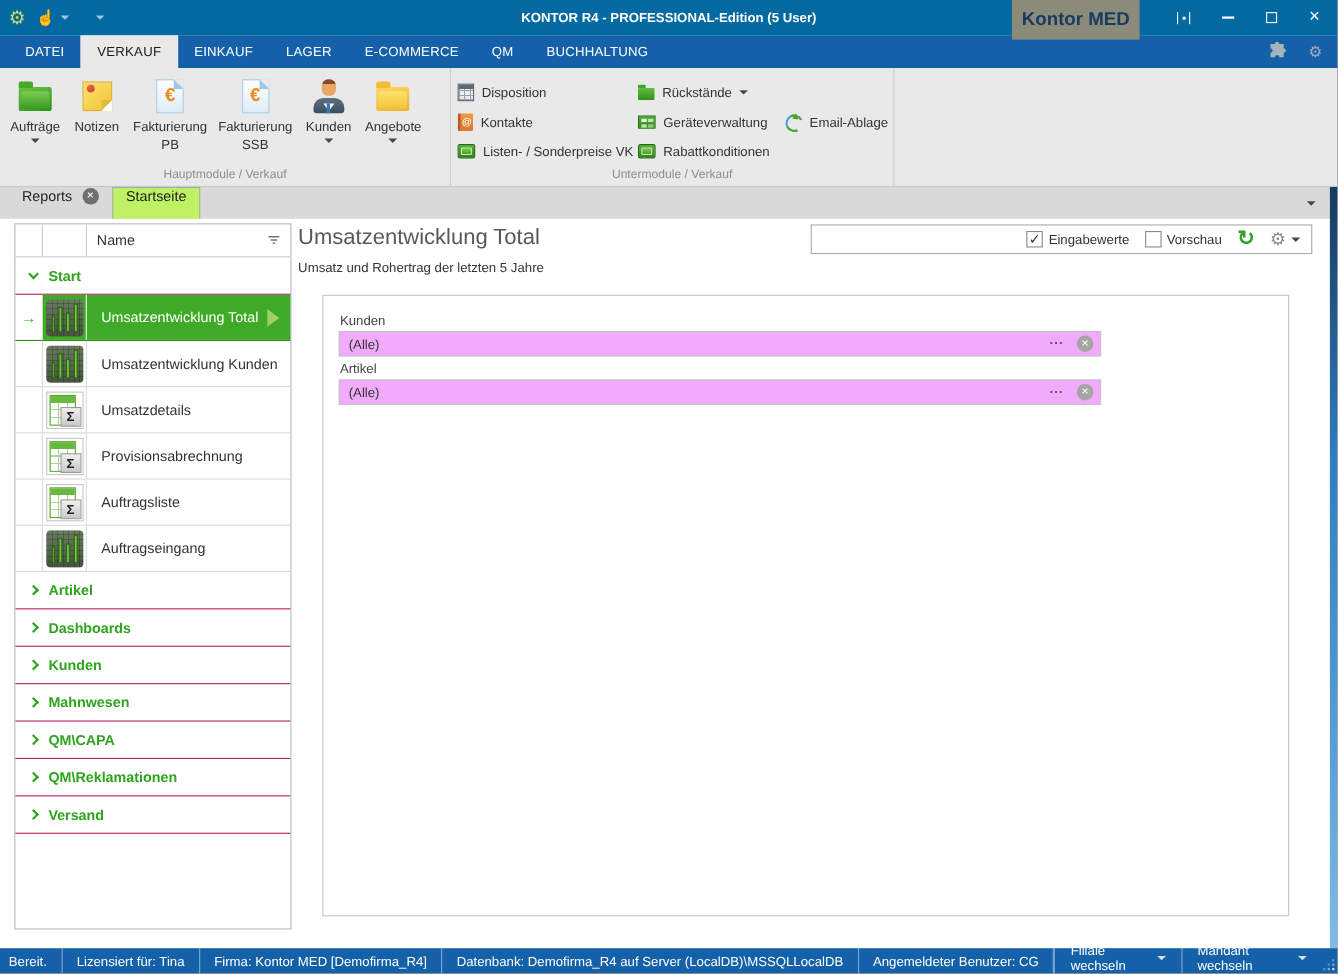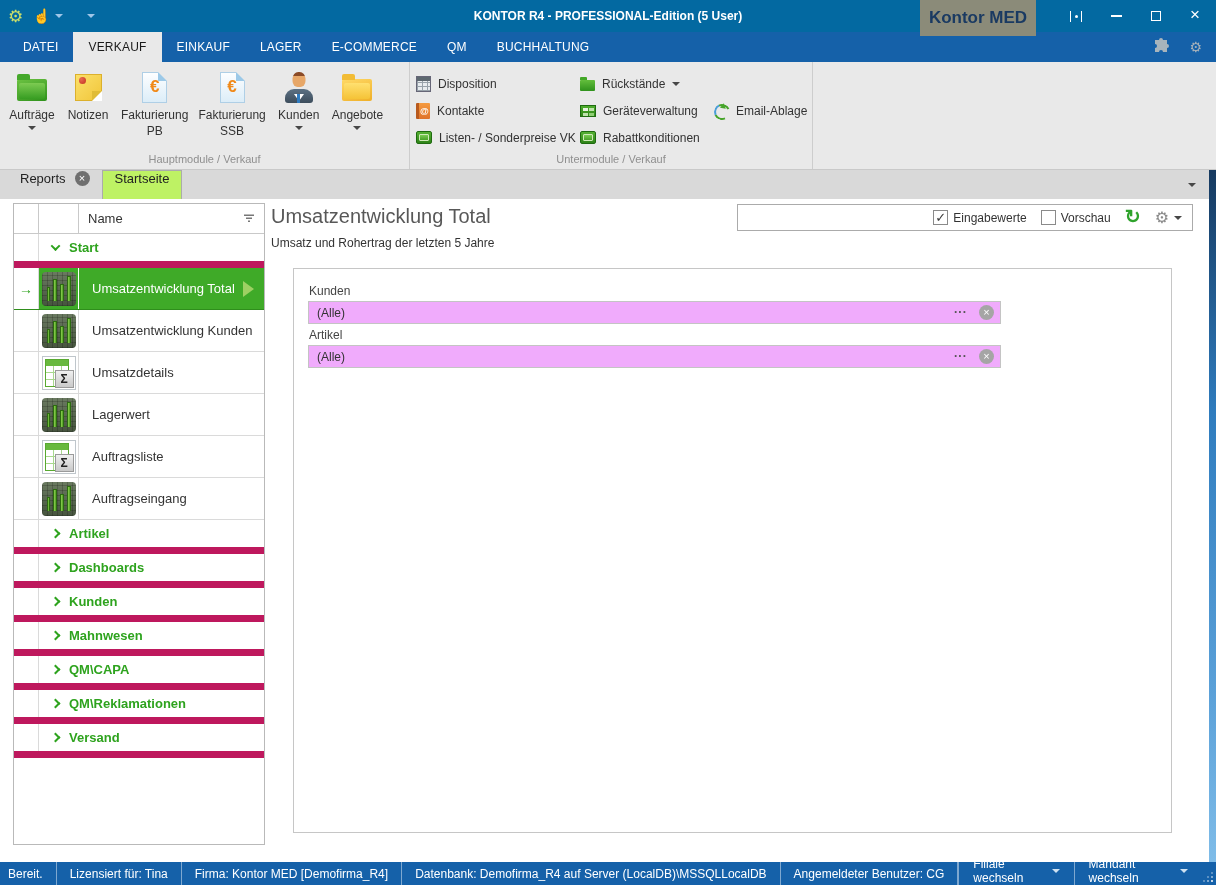--- a/index.html
+++ b/index.html
@@ -111,7 +111,7 @@
   .th-gutter { width:25px; border-right:1px solid #C9C9C9; }
   .th-icon { width:40px; border-right:1px solid #C9C9C9; }
   .th-name { flex:1; display:flex; align-items:center; justify-content:space-between; padding:0 9px 0 9px; font-size:13px; color:#333; }
-  .tgroup { height:34px; display:flex; border-bottom:7px solid #be185d; }
+  .tgroup { height:34px; display:flex; border-bottom:1px solid #be185d;flex-direction:column; }
   .g-gutter { width:25px; border-right:1px solid #DADADA; }
   .g-content { flex:1; display:flex; align-items:center; gap:10px; padding-left:13px; }
   .g-label { color:#2EA31E; font-weight:bold; font-size:13px; }

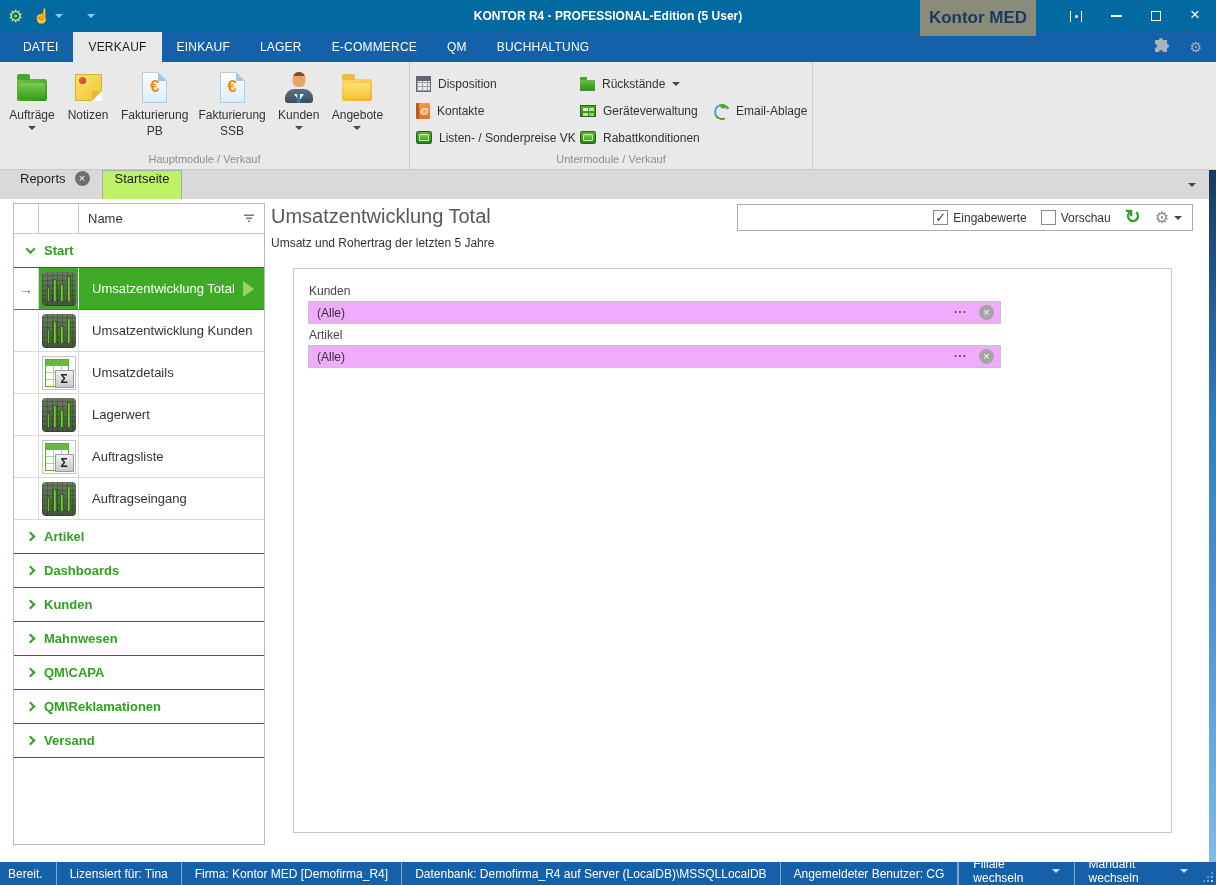--- a/index.html
+++ b/index.html
@@ -385,6 +385,17 @@
       <div class="titem">
         <span class="t-gutter"></span>
         <span class="t-icon">
+            <span class="sum-table-icon">
+              <i class="grid"></i>
+            </span>
+          </span>
+        <span class="t-name">
+            <span>Provisionsabrechnung</span>
+          </span>
+      </div>
+      <div class="titem">
+        <span class="t-gutter"></span>
+        <span class="t-icon">
             <span class="bar-chart-icon">
               <i></i>
               <i></i>

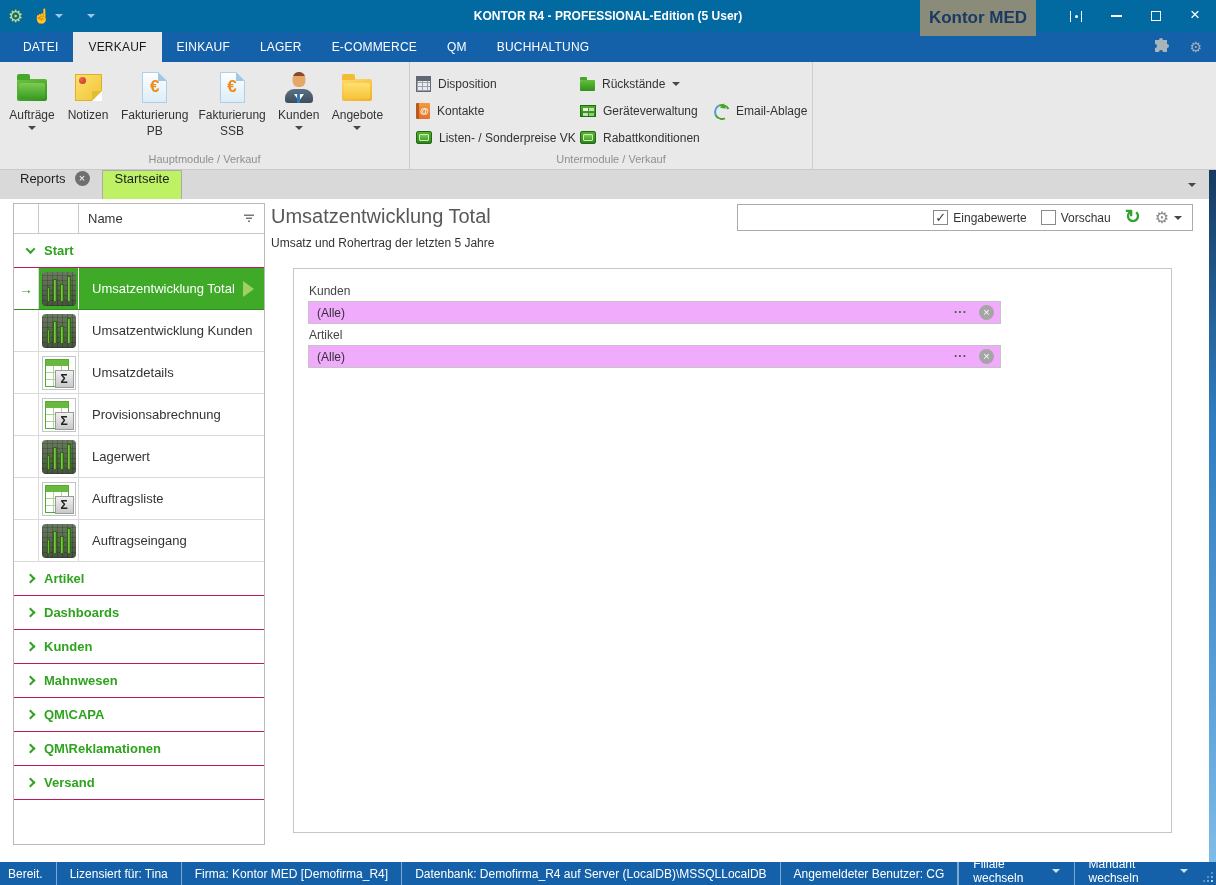--- a/index.html
+++ b/index.html
@@ -396,20 +396,6 @@
       <div class="titem">
         <span class="t-gutter"></span>
         <span class="t-icon">
-            <span class="bar-chart-icon">
-              <i></i>
-              <i></i>
-              <i></i>
-              <i></i>
-            </span>
-          </span>
-        <span class="t-name">
-            <span>Lagerwert</span>
-          </span>
-      </div>
-      <div class="titem">
-        <span class="t-gutter"></span>
-        <span class="t-icon">
             <span class="sum-table-icon">
               <i class="grid"></i>
             </span>

